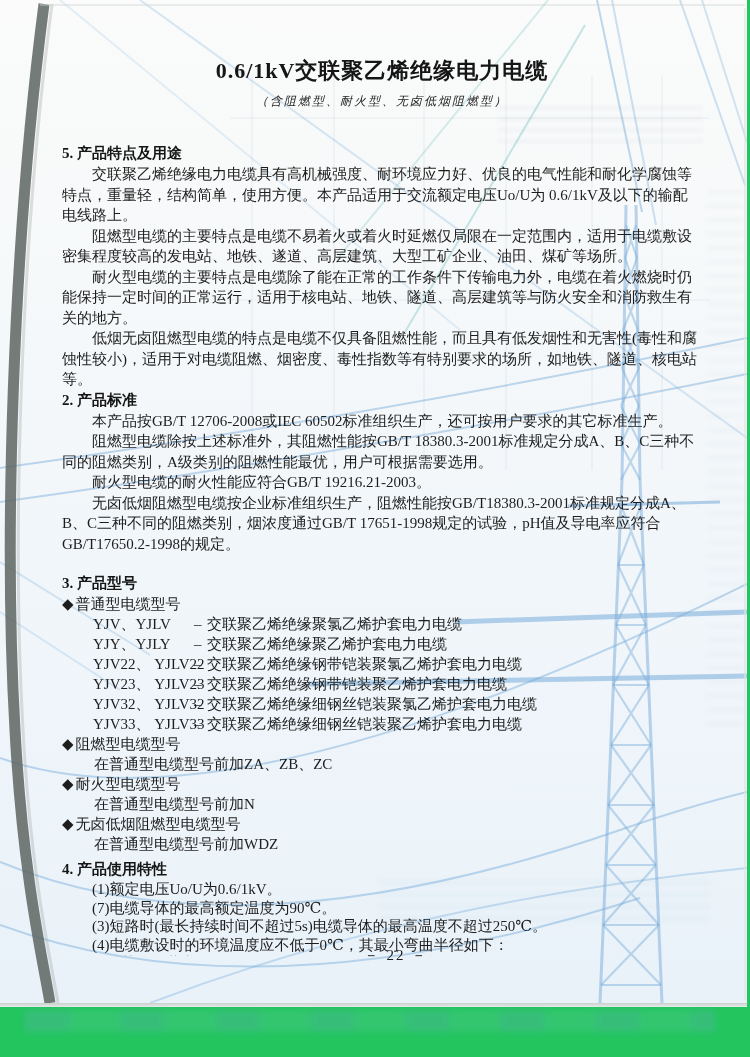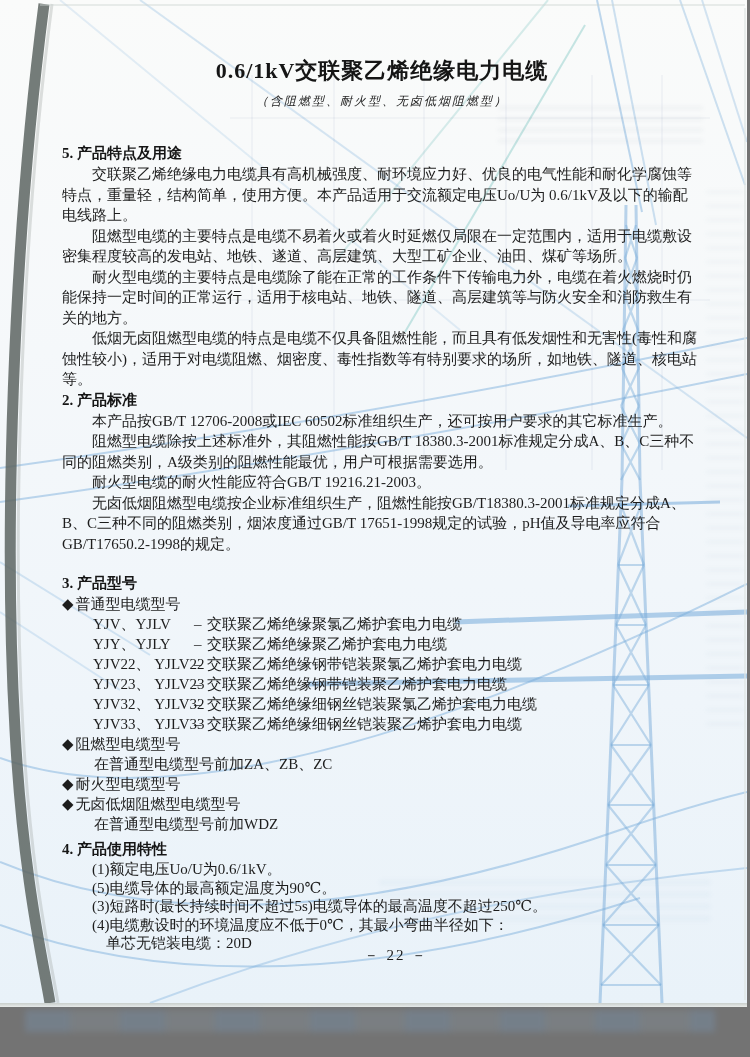--- a/index.html
+++ b/index.html
@@ -5,7 +5,7 @@
   html,body{margin:0;padding:0;background:#ffffff;}
   .canvas{
     position:relative;width:750px;height:1057px;overflow:hidden;
-    background:#737373;
+    background:#22c55e;
     font-family:"Liberation Serif","DejaVu Serif",serif;
   }
   

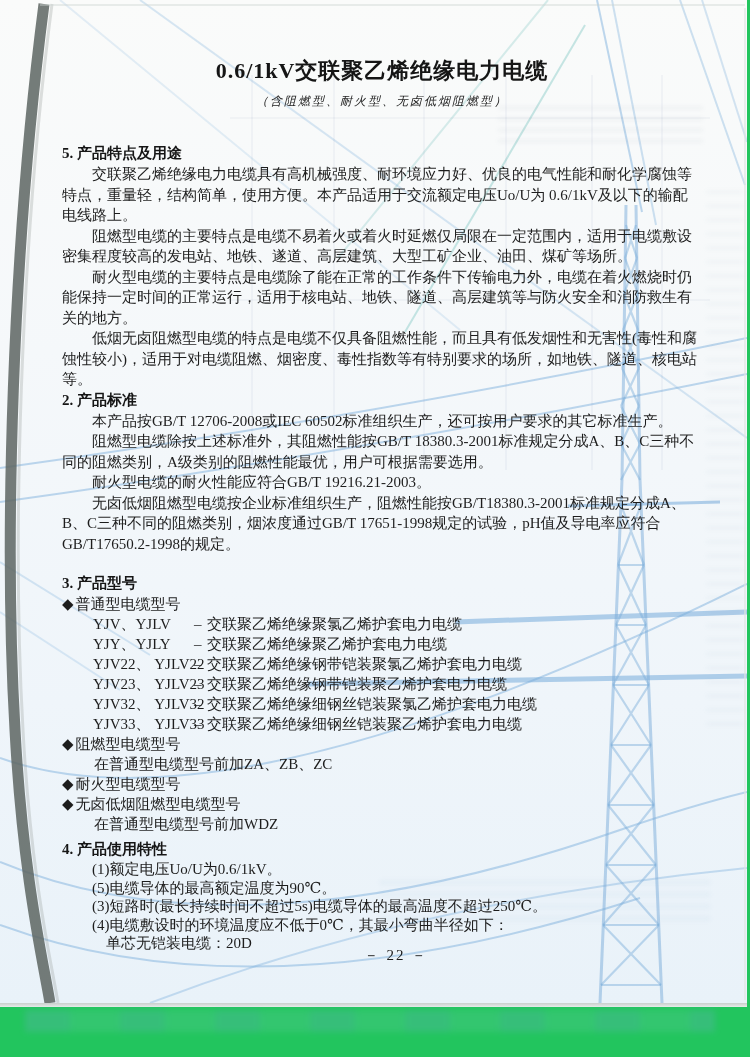--- a/index.html
+++ b/index.html
@@ -175,6 +175,7 @@
       <div class="group-label">
         <span class="bullet">◆</span><span>耐火型电缆型号</span>
       </div>
+      <div class="group-note">在普通型电缆型号前加N</div>
 
       <div class="group-label">
         <span class="bullet">◆</span><span>无卤低烟阻燃型电缆型号</span>

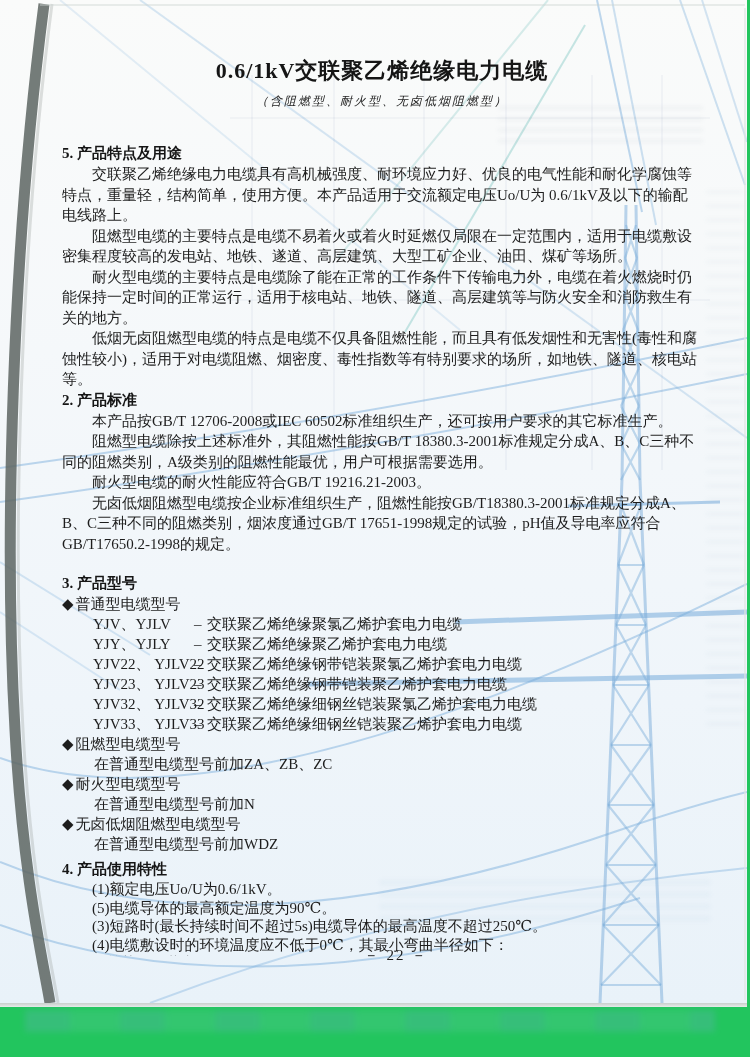--- a/index.html
+++ b/index.html
@@ -186,7 +186,7 @@
     <div class="sec sec4">
       <div class="sec-heading">4. 产品使用特性</div>
       <div class="s4-item">(1)额定电压Uo/U为0.6/1kV。</div>
-      <div class="s4-item">(5)电缆导体的最高额定温度为90℃。</div>
+      <div class="s4-item">(7)电缆导体的最高额定温度为90℃。</div>
       <div class="s4-item">(3)短路时(最长持续时间不超过5s)电缆导体的最高温度不超过250℃。</div>
       <div class="s4-item">(4)电缆敷设时的环境温度应不低于0℃，其最小弯曲半径如下：</div>
       <div class="s4-sub">单芯无铠装电缆：20D</div>

